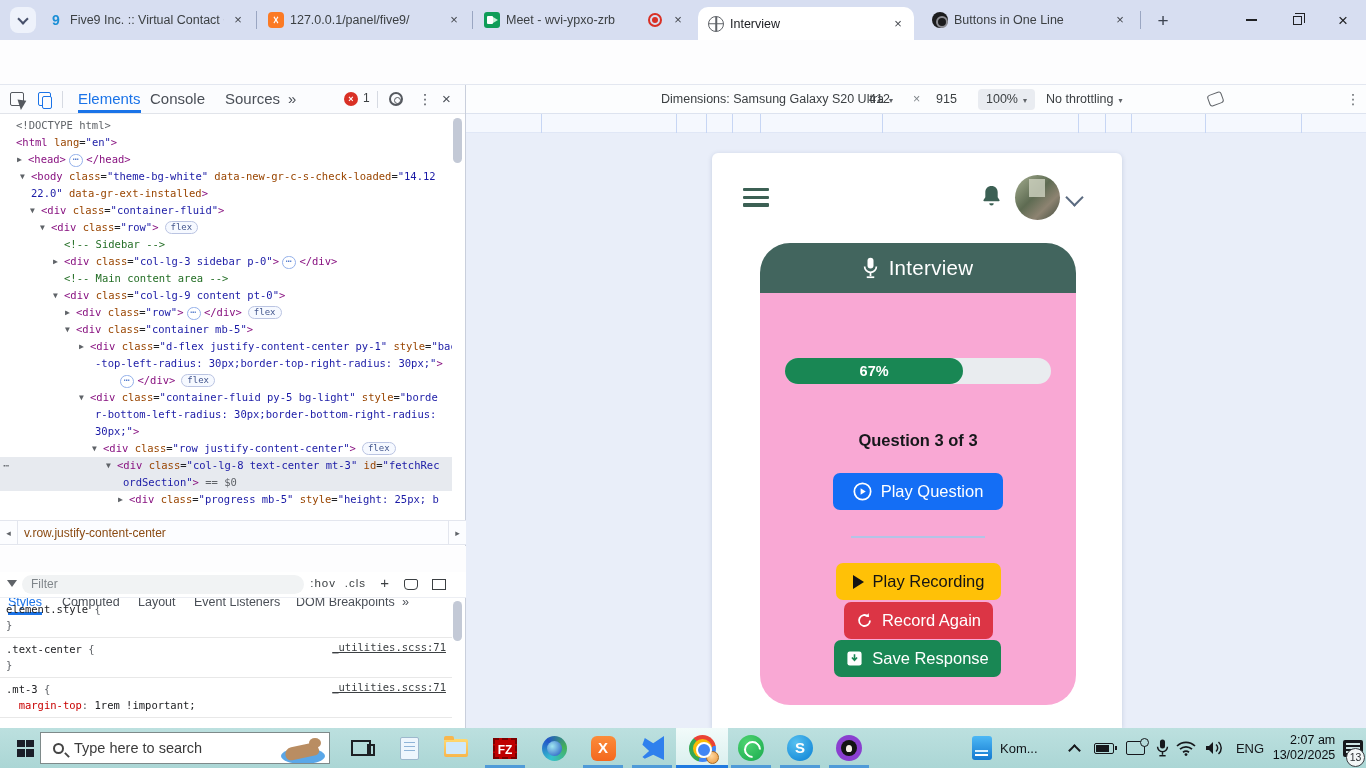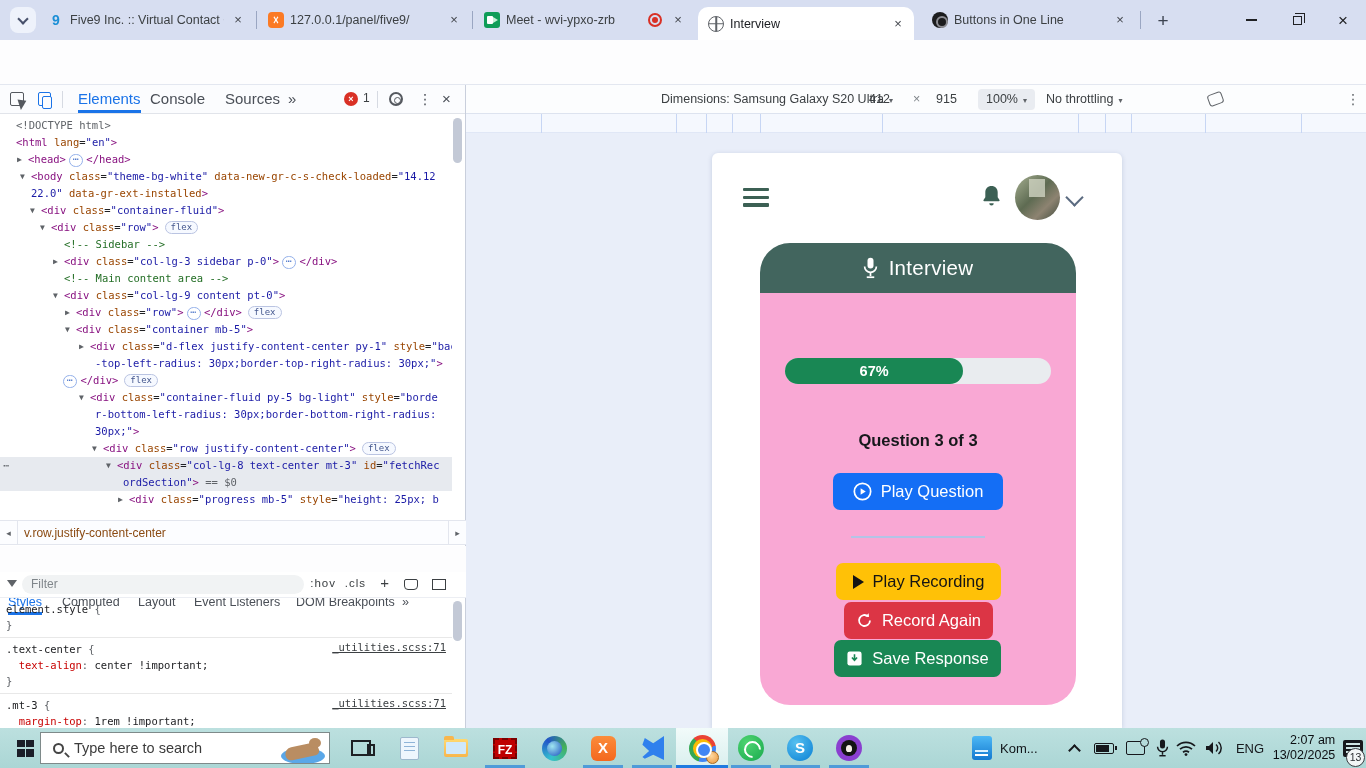--- a/index.html
+++ b/index.html
@@ -298,7 +298,7 @@
         <div class="code-line" style="padding-left: 76px;"><span class="tree-arrow" style="left: 65px;">▼</span><span class="tok-t">&lt;div</span><span class="tok-p"> </span><span class="tok-a">class</span><span class="tok-p">=</span><span class="tok-v">"container mb-5"</span><span class="tok-t">&gt;</span></div>
         <div class="code-line" style="padding-left: 90px;"><span class="tree-arrow" style="left: 79px;">▶</span><span class="tok-t">&lt;div</span><span class="tok-p"> </span><span class="tok-a">class</span><span class="tok-p">=</span><span class="tok-v">"d-flex justify-content-center py-1"</span><span class="tok-p"> </span><span class="tok-a">style</span><span class="tok-p">=</span><span class="tok-v">"background: #42655E; color: #fff; padding: 10px;border</span></div>
         <div class="code-line" style="padding-left: 95px;"><span class="tok-v">-top-left-radius: 30px;border-top-right-radius: 30px;"</span><span class="tok-t">&gt;</span></div>
-        <div class="code-line" style="padding-left: 60px;"><span class="tok-e">⋯</span><span class="tok-t">&lt;/div&gt;</span><span class="tok-b">flex</span></div>
+        <div class="code-line" style="padding-left: 117px;"><span class="tok-e">⋯</span><span class="tok-t">&lt;/div&gt;</span><span class="tok-b">flex</span></div>
         <div class="code-line" style="padding-left: 90px;"><span class="tree-arrow" style="left: 79px;">▼</span><span class="tok-t">&lt;div</span><span class="tok-p"> </span><span class="tok-a">class</span><span class="tok-p">=</span><span class="tok-v">"container-fluid py-5 bg-light"</span><span class="tok-p"> </span><span class="tok-a">style</span><span class="tok-p">=</span><span class="tok-v">"borde</span></div>
         <div class="code-line" style="padding-left: 95px;"><span class="tok-v">r-bottom-left-radius: 30px;border-bottom-right-radius:</span></div>
         <div class="code-line" style="padding-left: 95px;"><span class="tok-v">30px;"</span><span class="tok-t">&gt;</span></div>

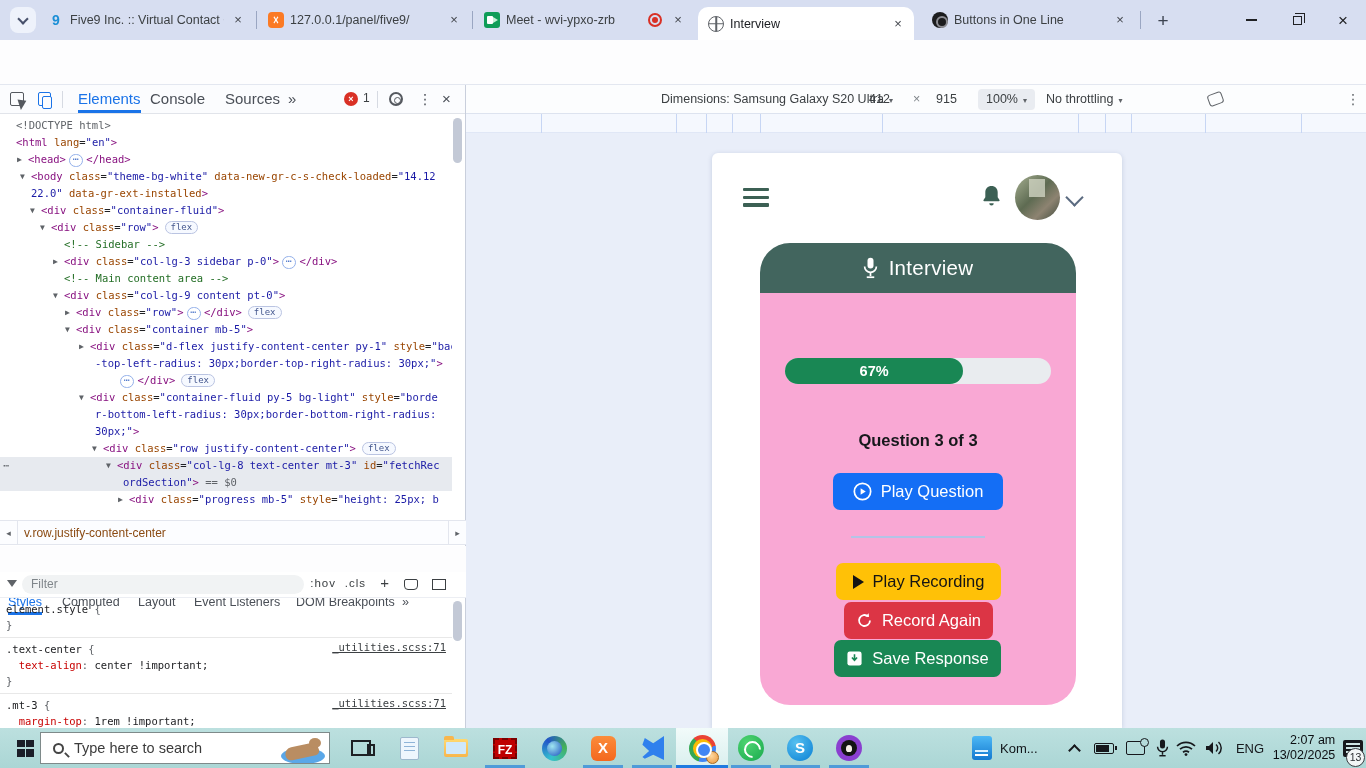--- a/index.html
+++ b/index.html
@@ -341,7 +341,6 @@
         </div>
         <div class="rule">
           <div class="rline"><span class="tok-sel">.text-center</span><span class="tok-brace"> {</span></div>
-          <div class="rline"><span class="tok-prop">  text-align</span><span class="tok-brace">: </span><span class="tok-val">center !important;</span></div>
           <div class="rline"><span class="tok-brace">}</span></div>
           <span class="rule-link">_utilities.scss:71</span>
         </div>

